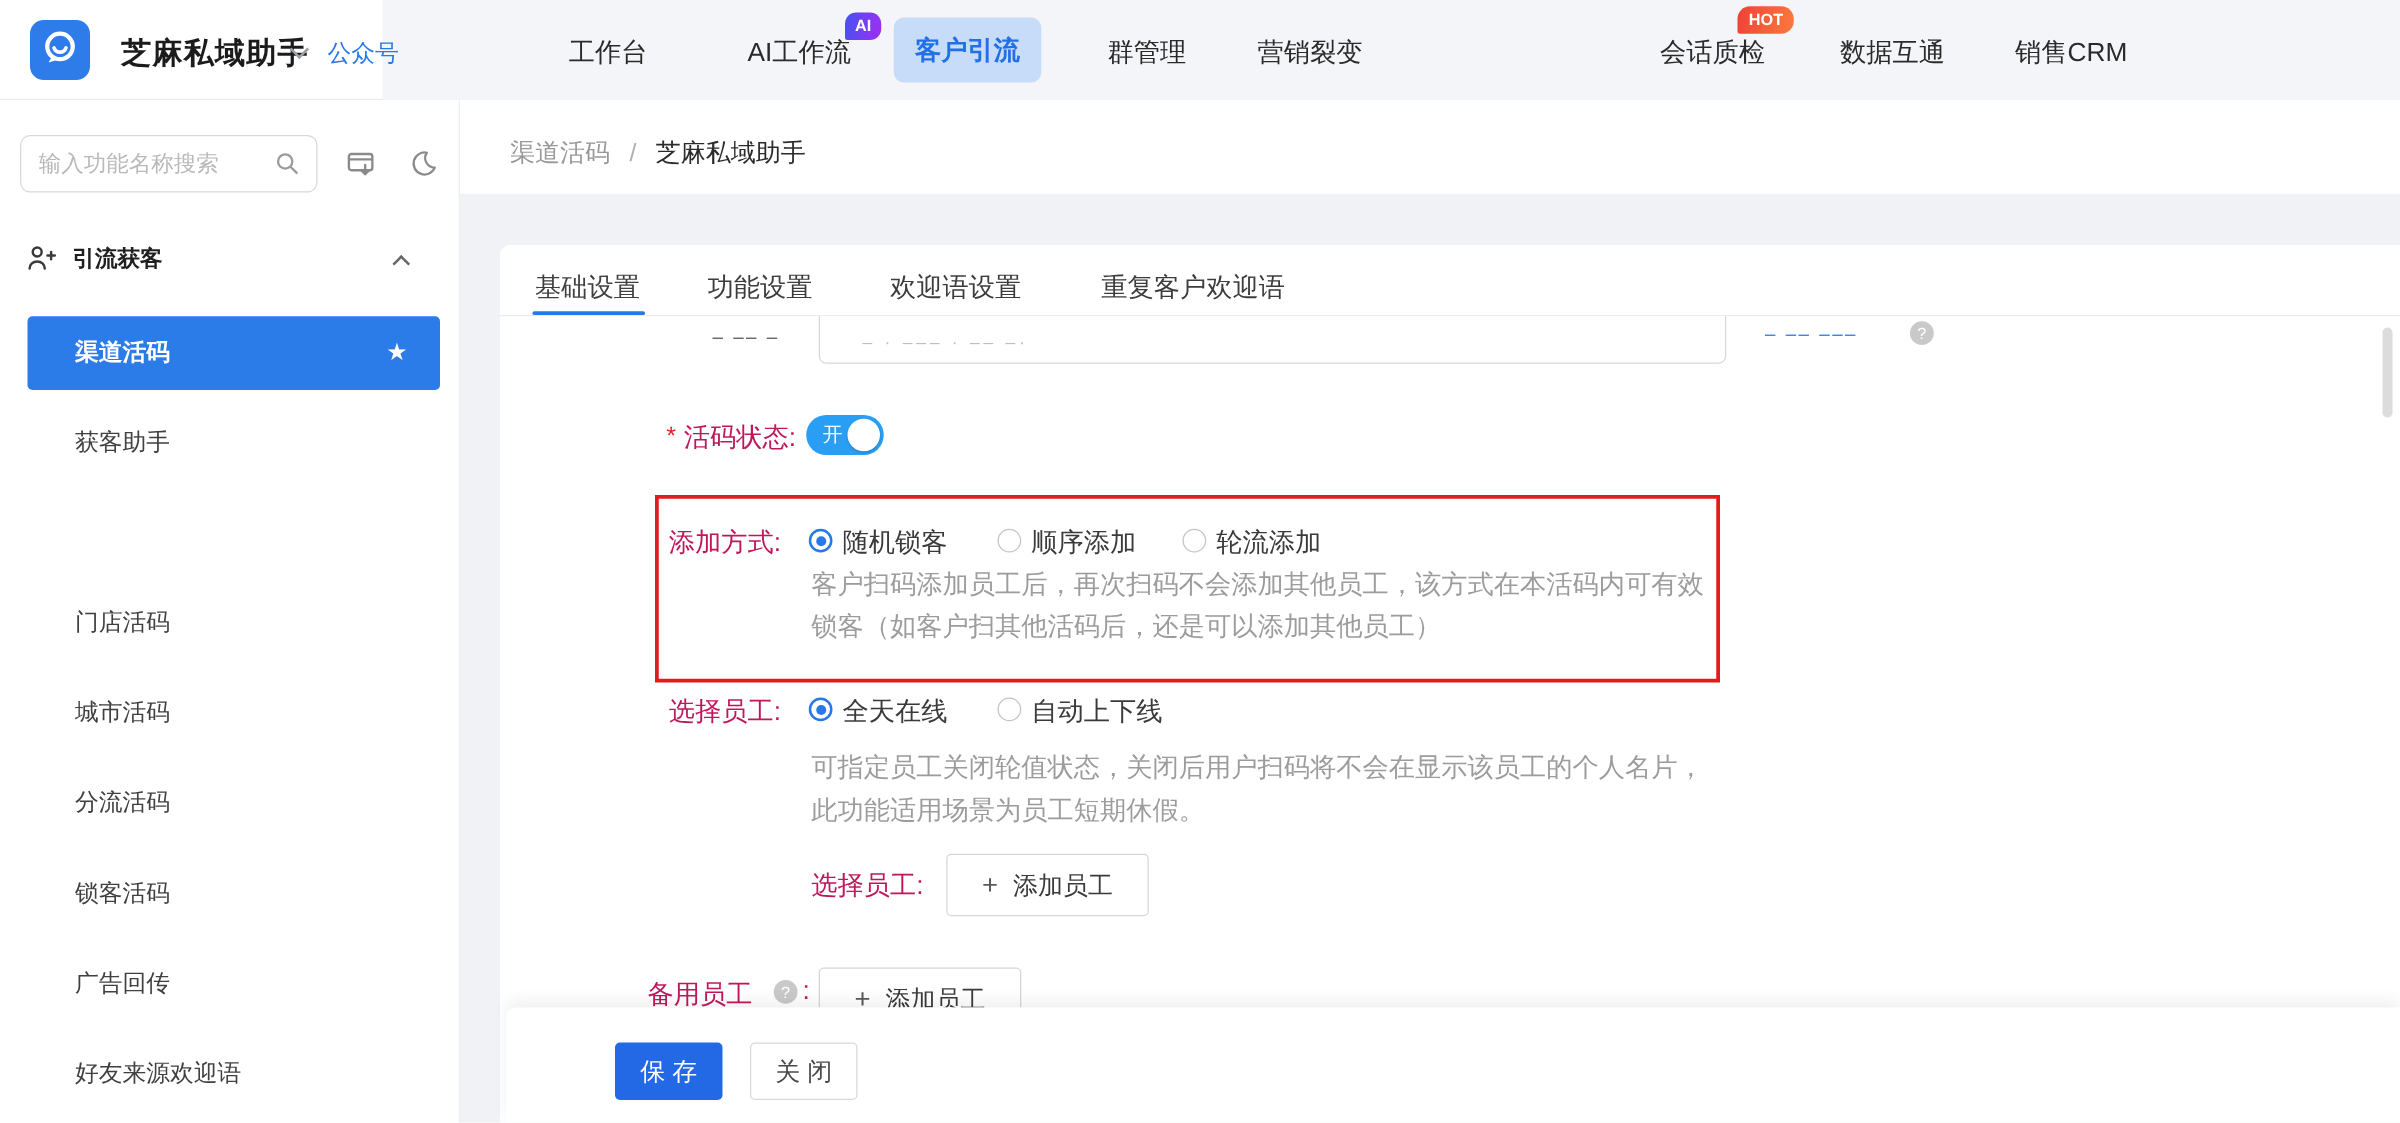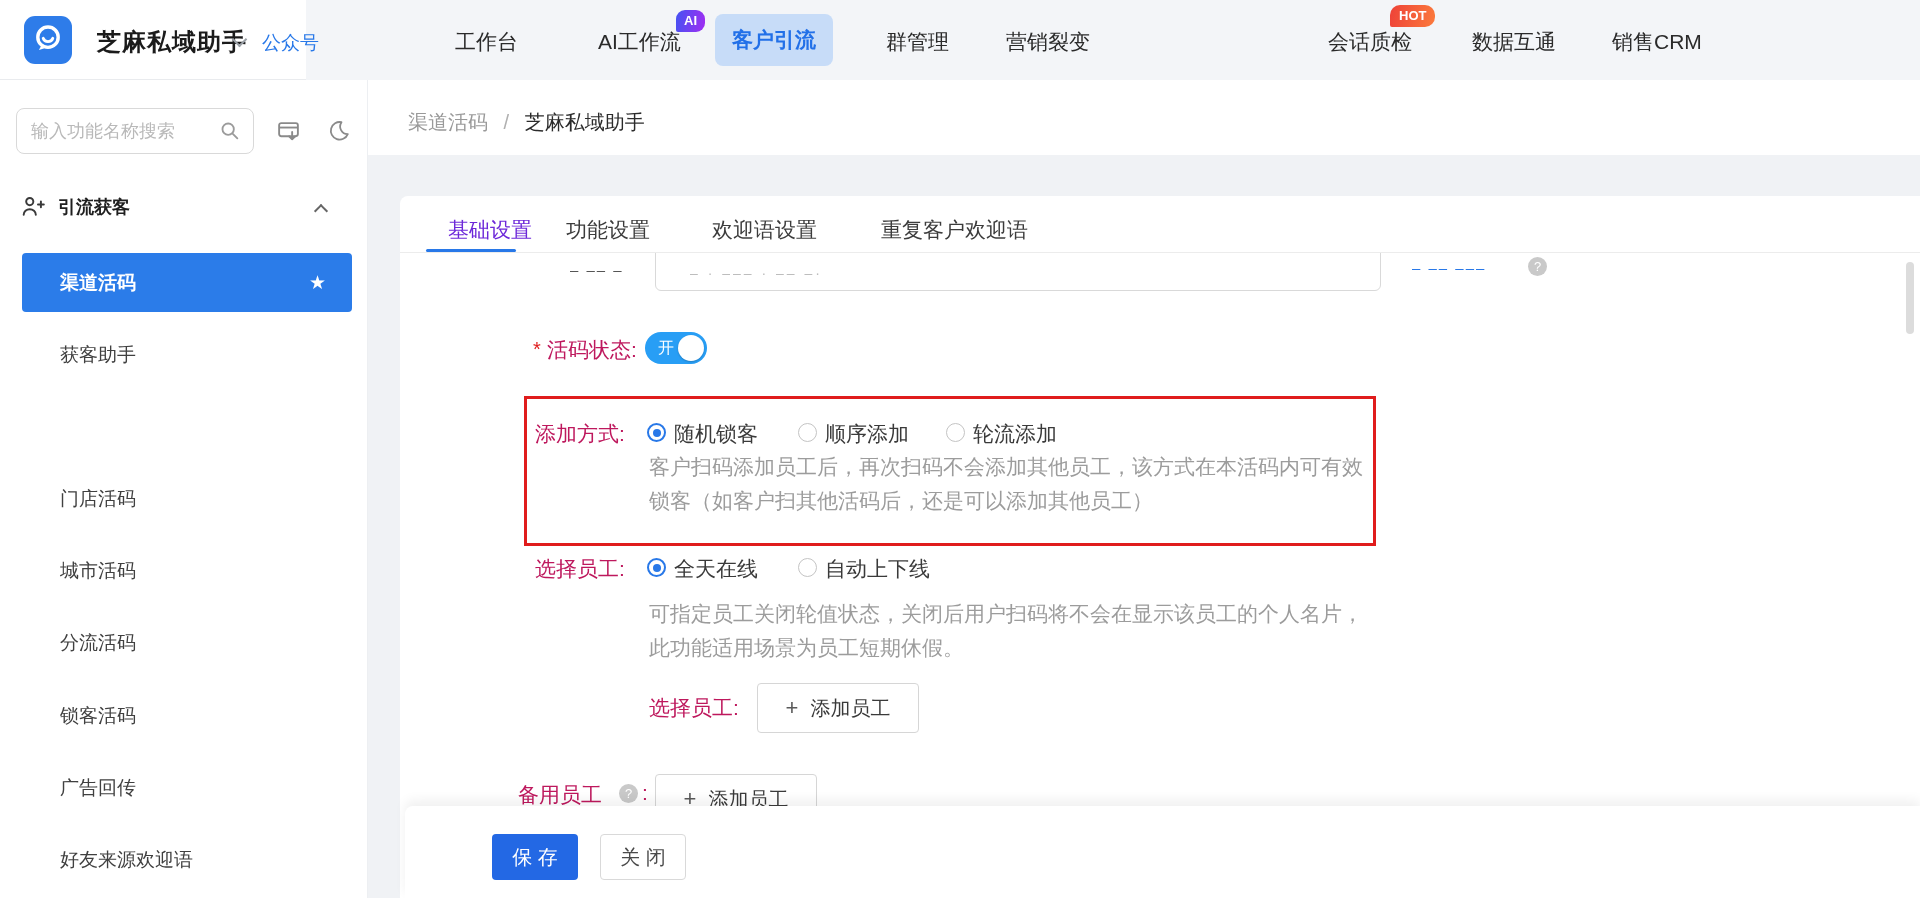--- a/index.html
+++ b/index.html
@@ -44,7 +44,7 @@
 
   .card { position:absolute; left:400px; top:196px; right:0; bottom:0; background:#fff; border-radius:8px 0 0 0; }
   .tab { position:absolute; top:20px; font-size:21px; color:#3c3c3c; cursor:pointer; white-space:nowrap; }
-  .tab.active { color:#6d28d9;margin-left:20px; }
+  .tab.active { color:#404040; }
   .tab-underline { position:absolute; left:26px; top:53px; width:90px; height:3px; background:#2878e8; border-radius:2px; }
   .tab-divider { position:absolute; left:0; top:56px; right:0; height:1px; background:#ececec; }
 

